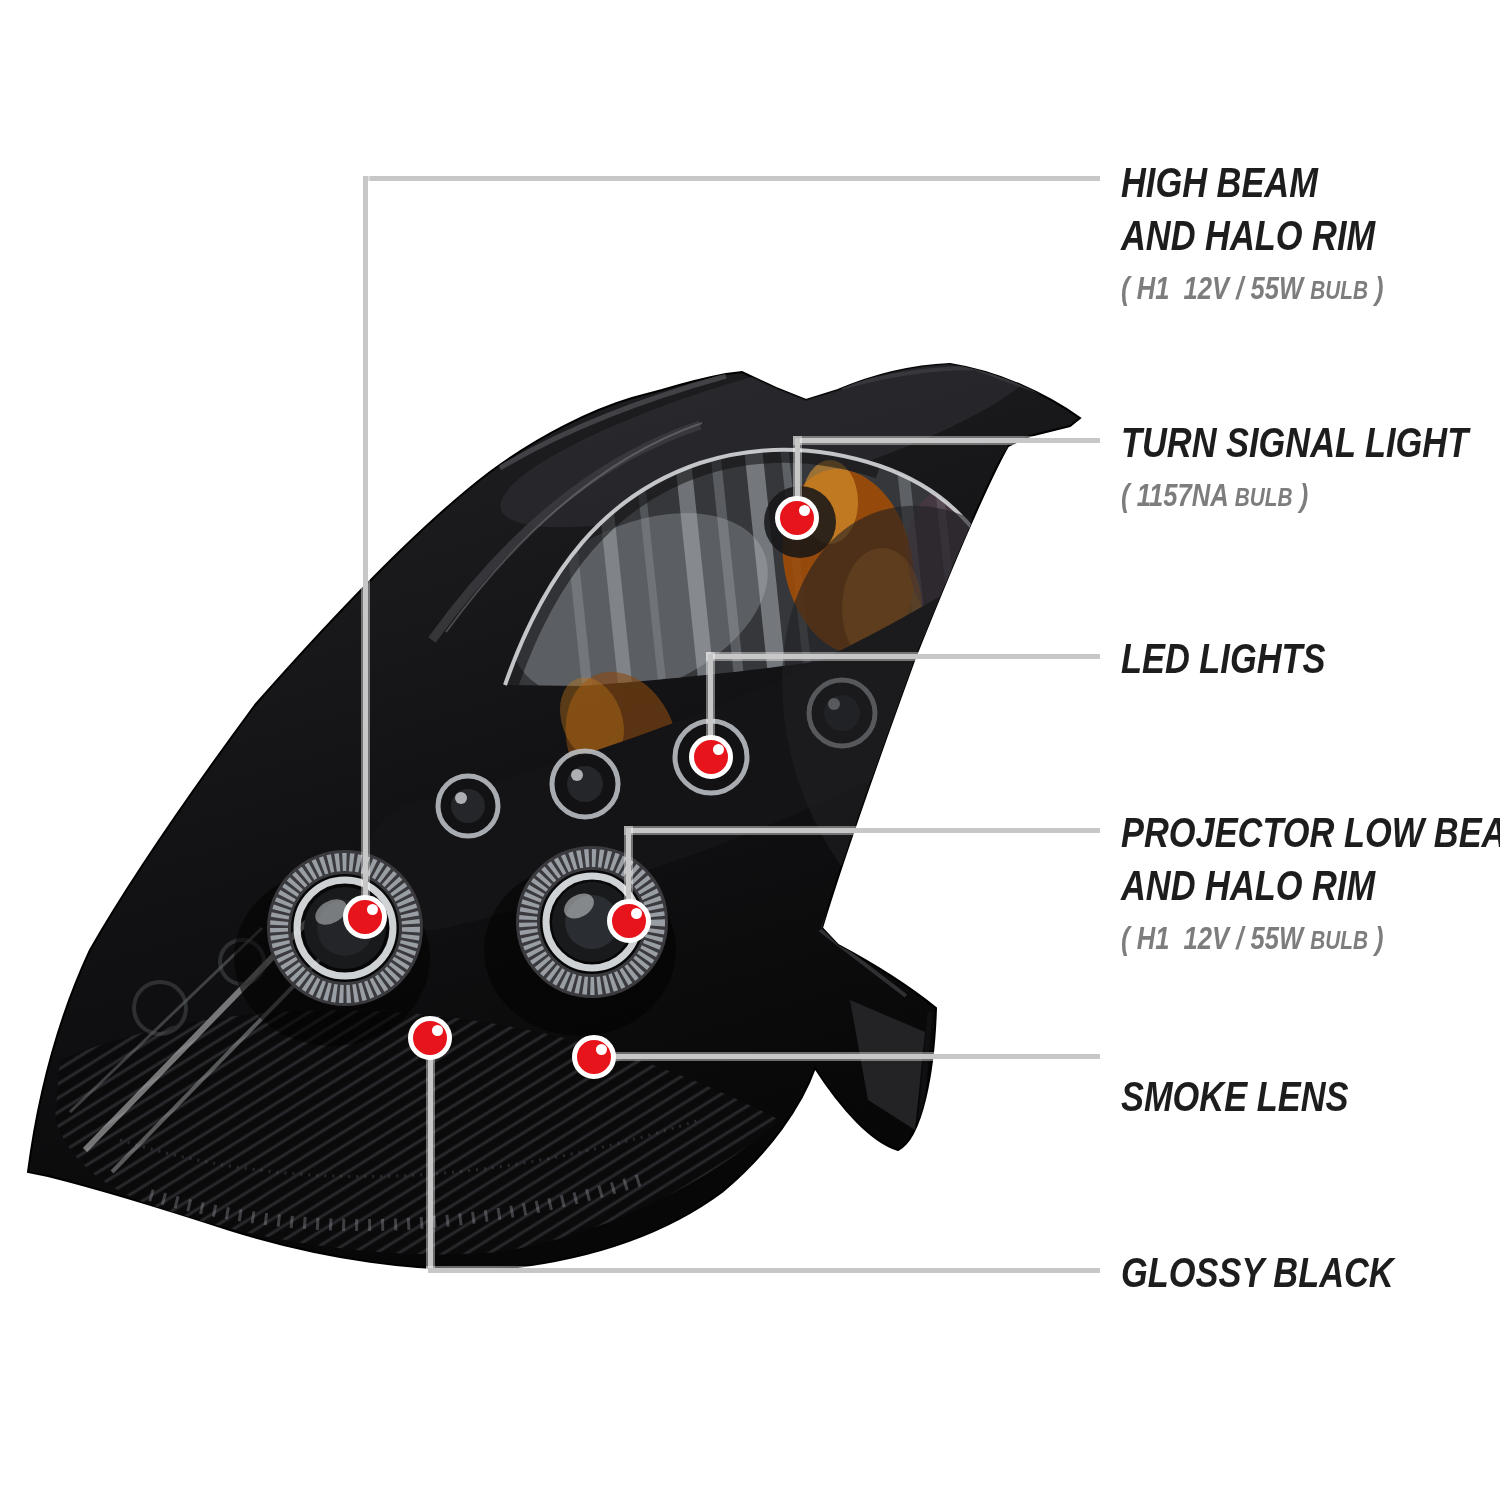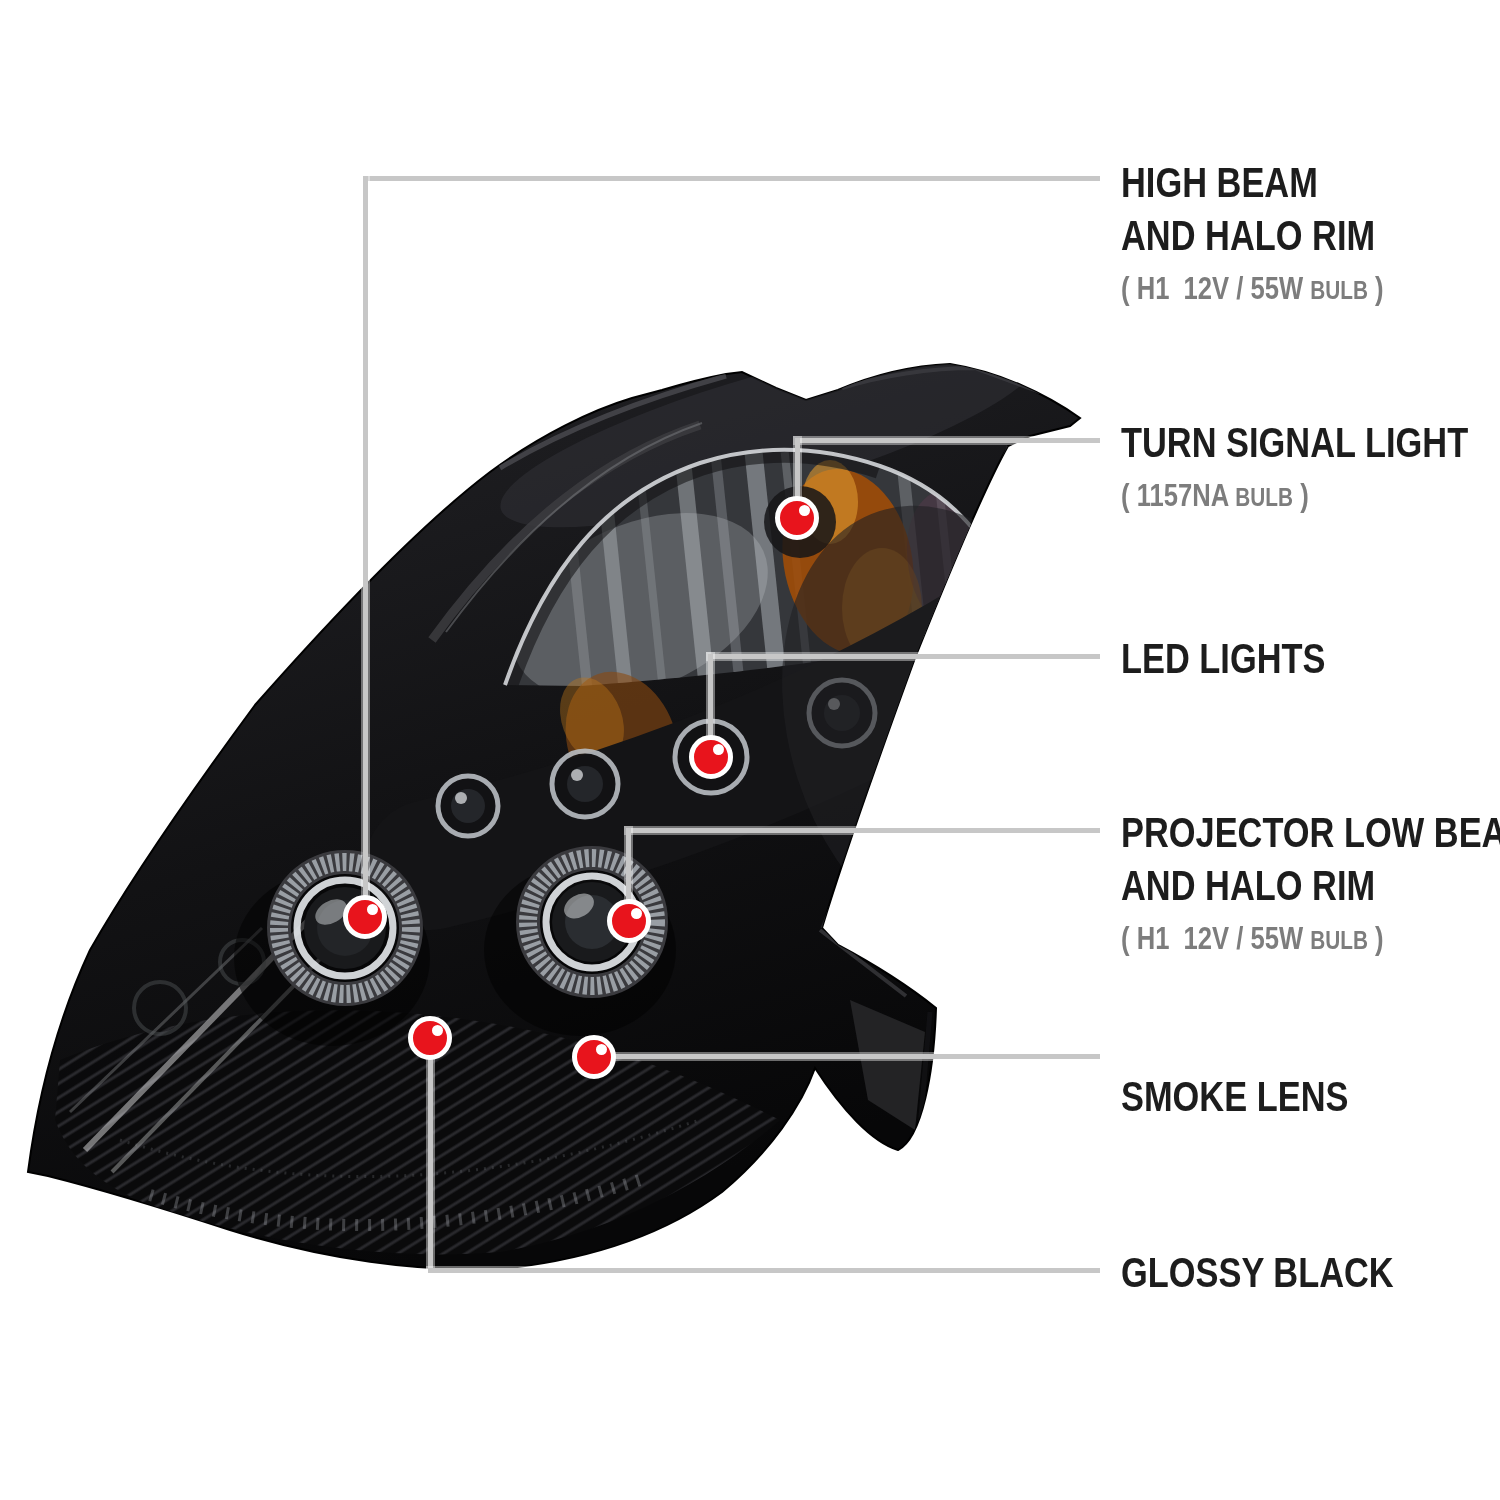--- a/index.html
+++ b/index.html
@@ -5,7 +5,7 @@
   html,body{margin:0;padding:0;background:#ffffff;}
   .stage{
     position:relative;width:1500px;height:1500px;background:#ffffff;
-    font-family:"Liberation Sans", sans-serif;overflow:hidden;
+    font-family:"Liberation Sans", sans-serif;overflow:hidden;font-style:italic;
   }
   .stage svg{position:absolute;left:0;top:0;z-index:1;}
   .cline{position:absolute;background:#c7c7c7;z-index:2;

